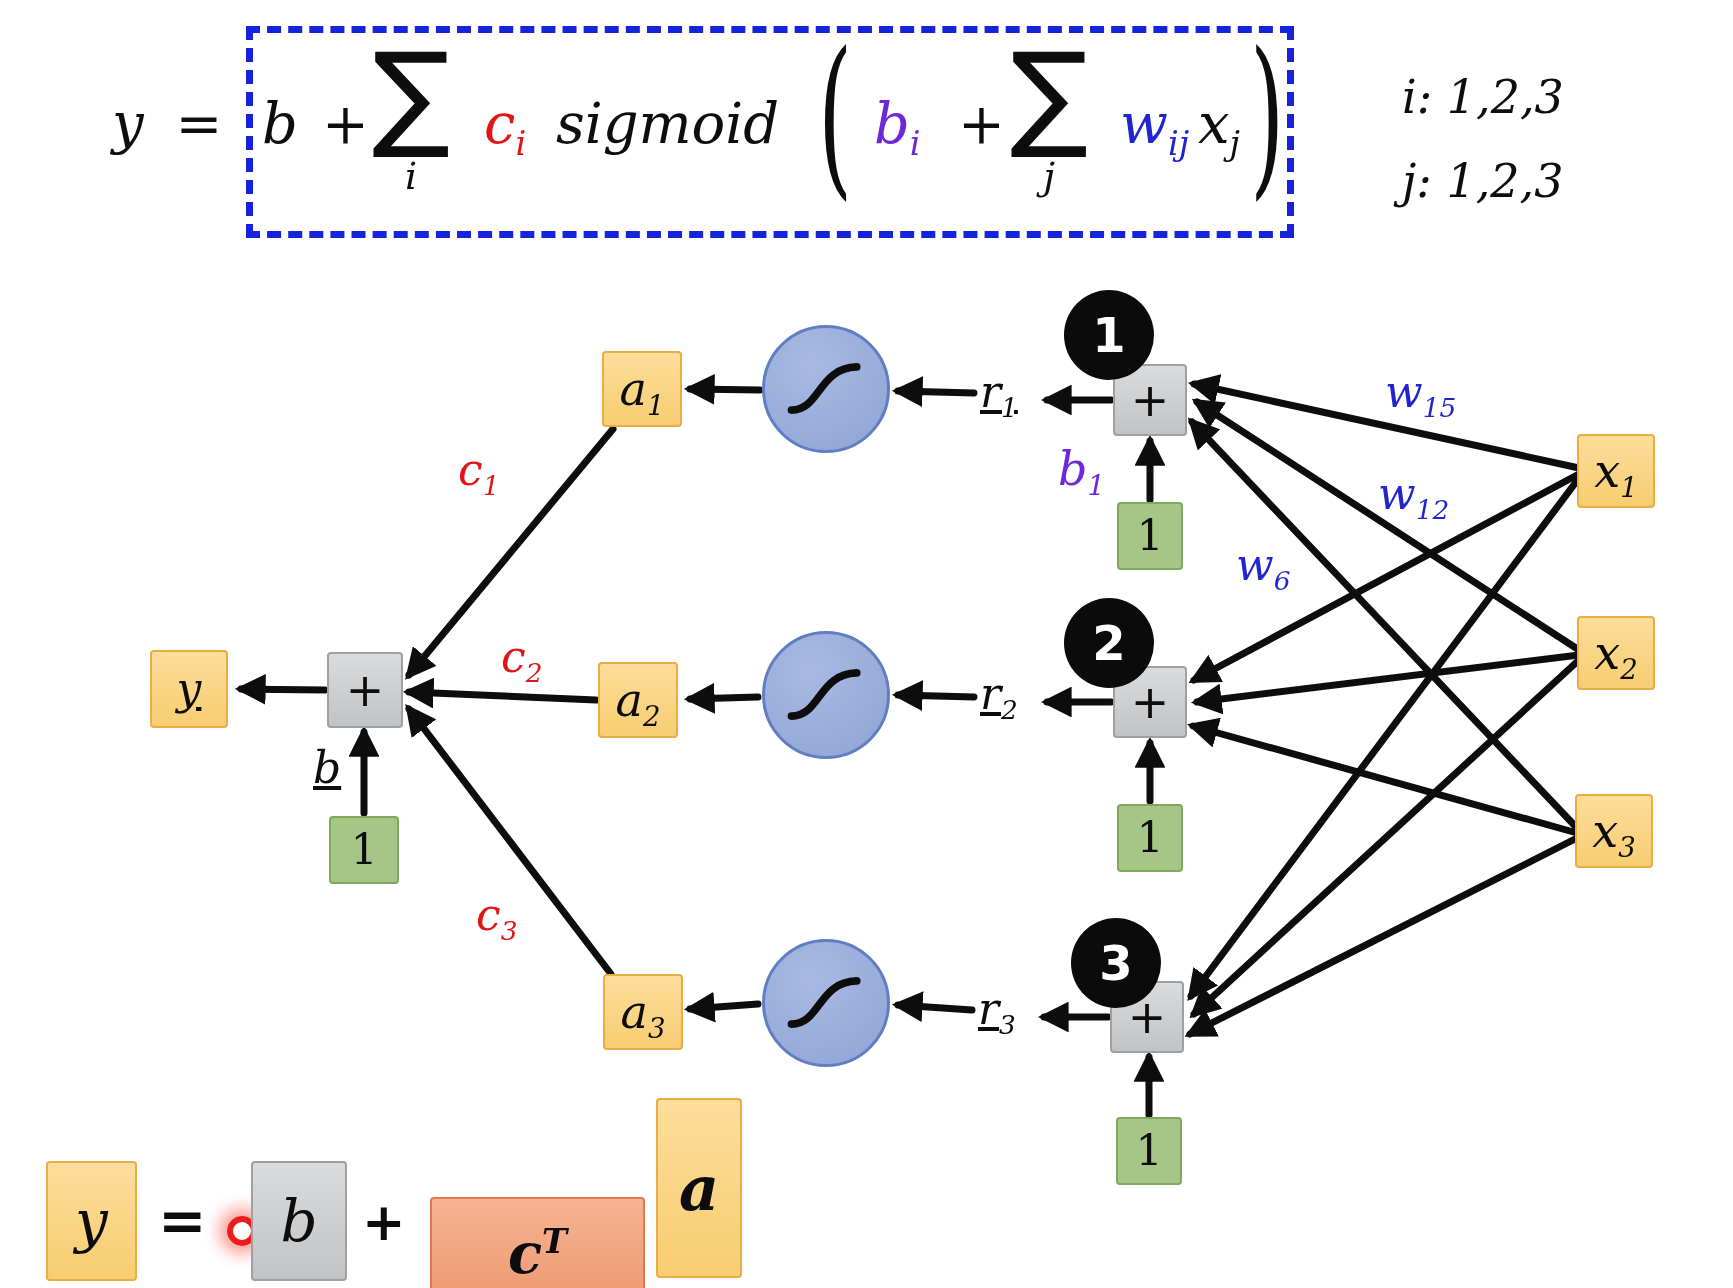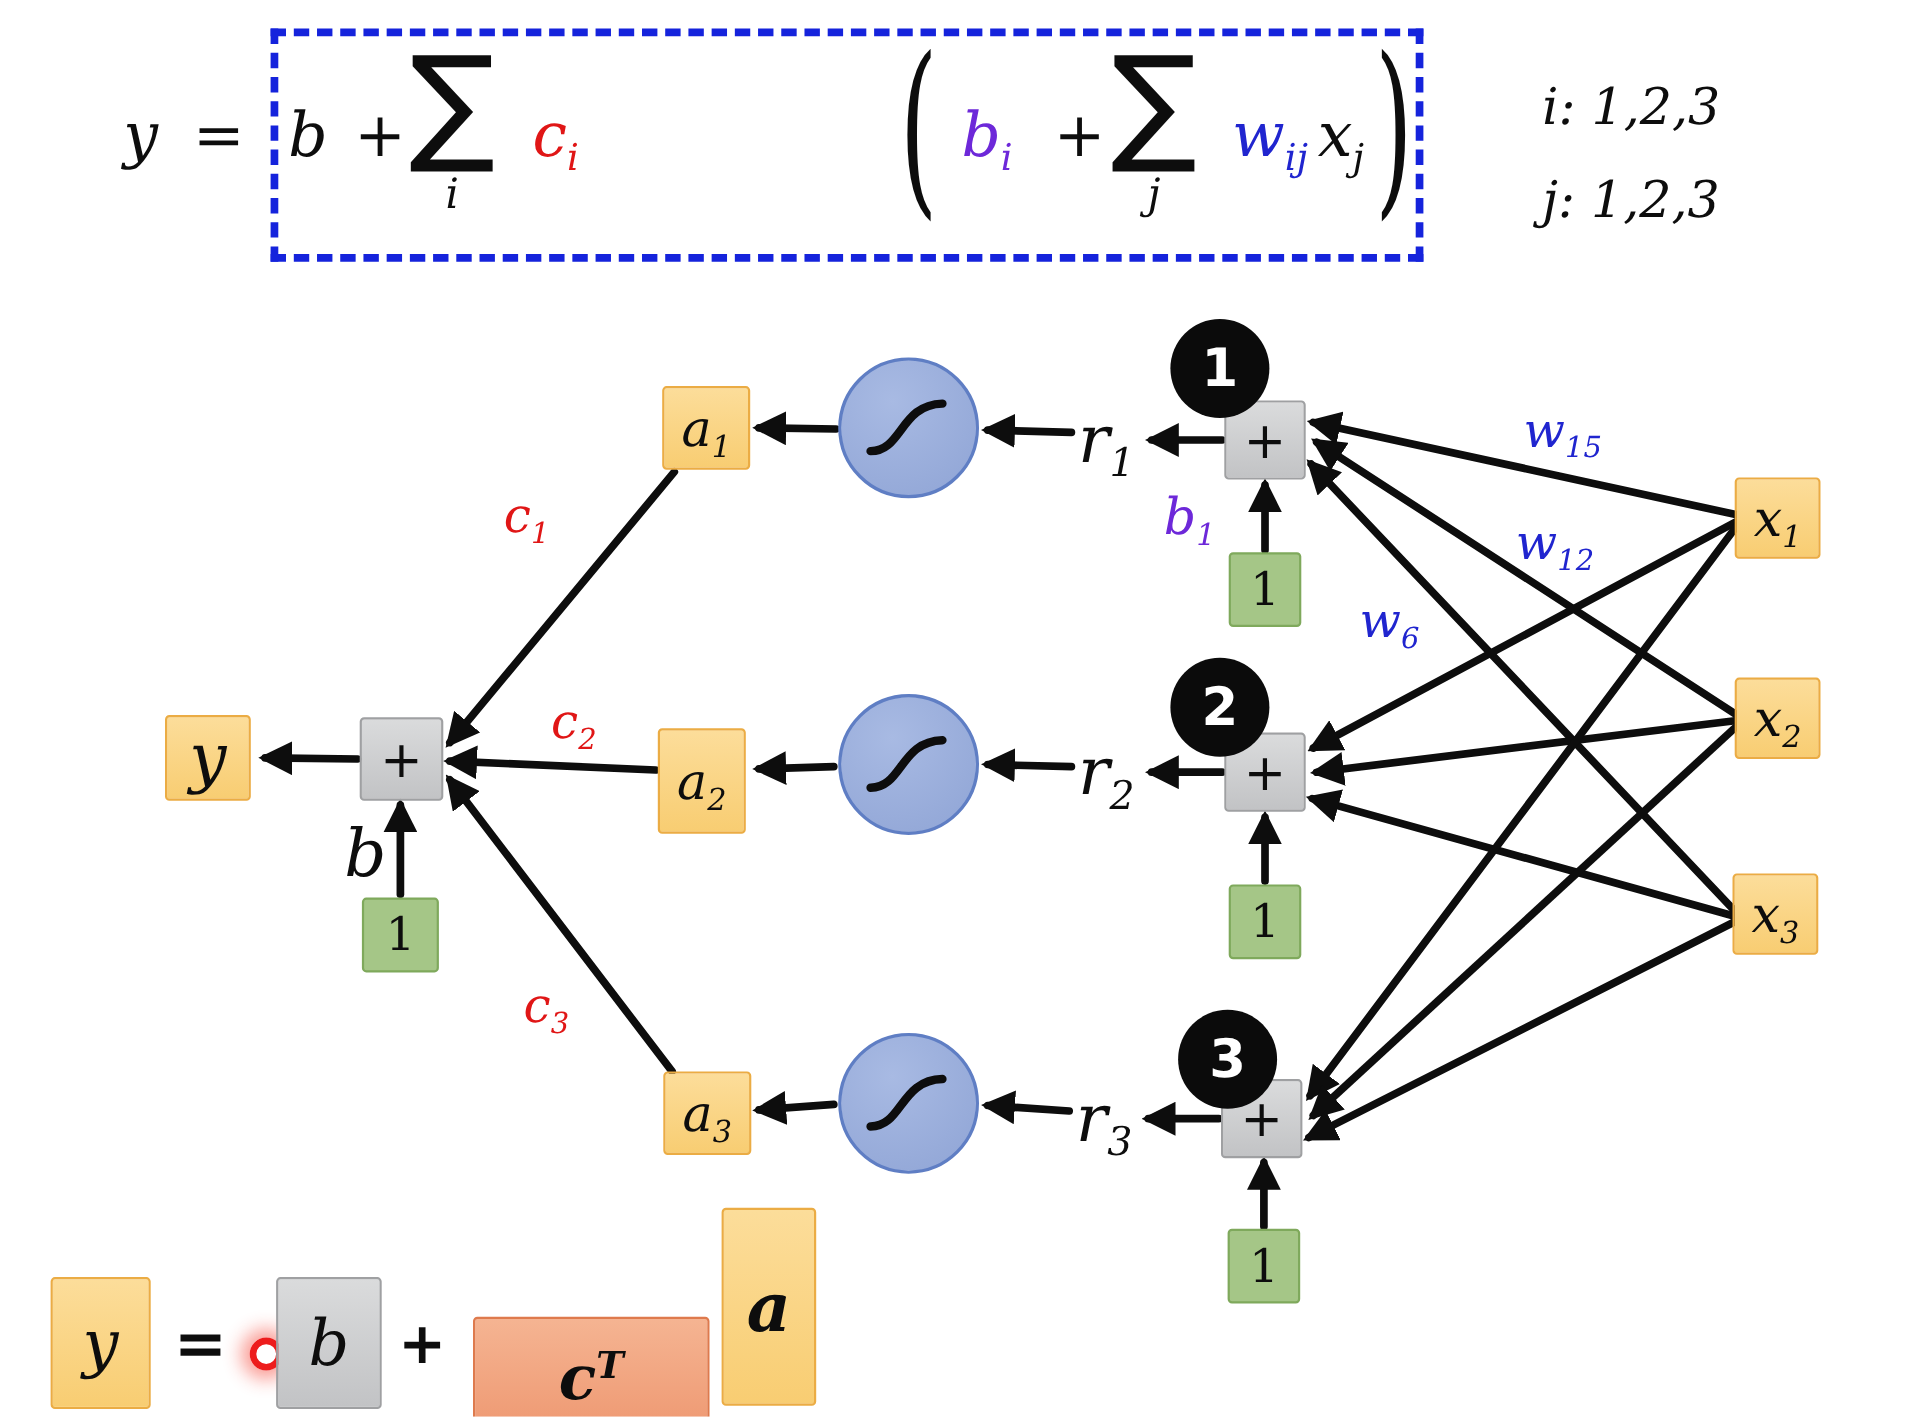--- a/index.html
+++ b/index.html
@@ -107,6 +107,7 @@
     <span>c</span><sub>i</sub>
   </div>
 
+  <div class="abs math t56" style="left:556px;top:96px;">sigmoid</div>
 
   <div class="bigparen" style="left:818px;top:72px;">(</div>
 

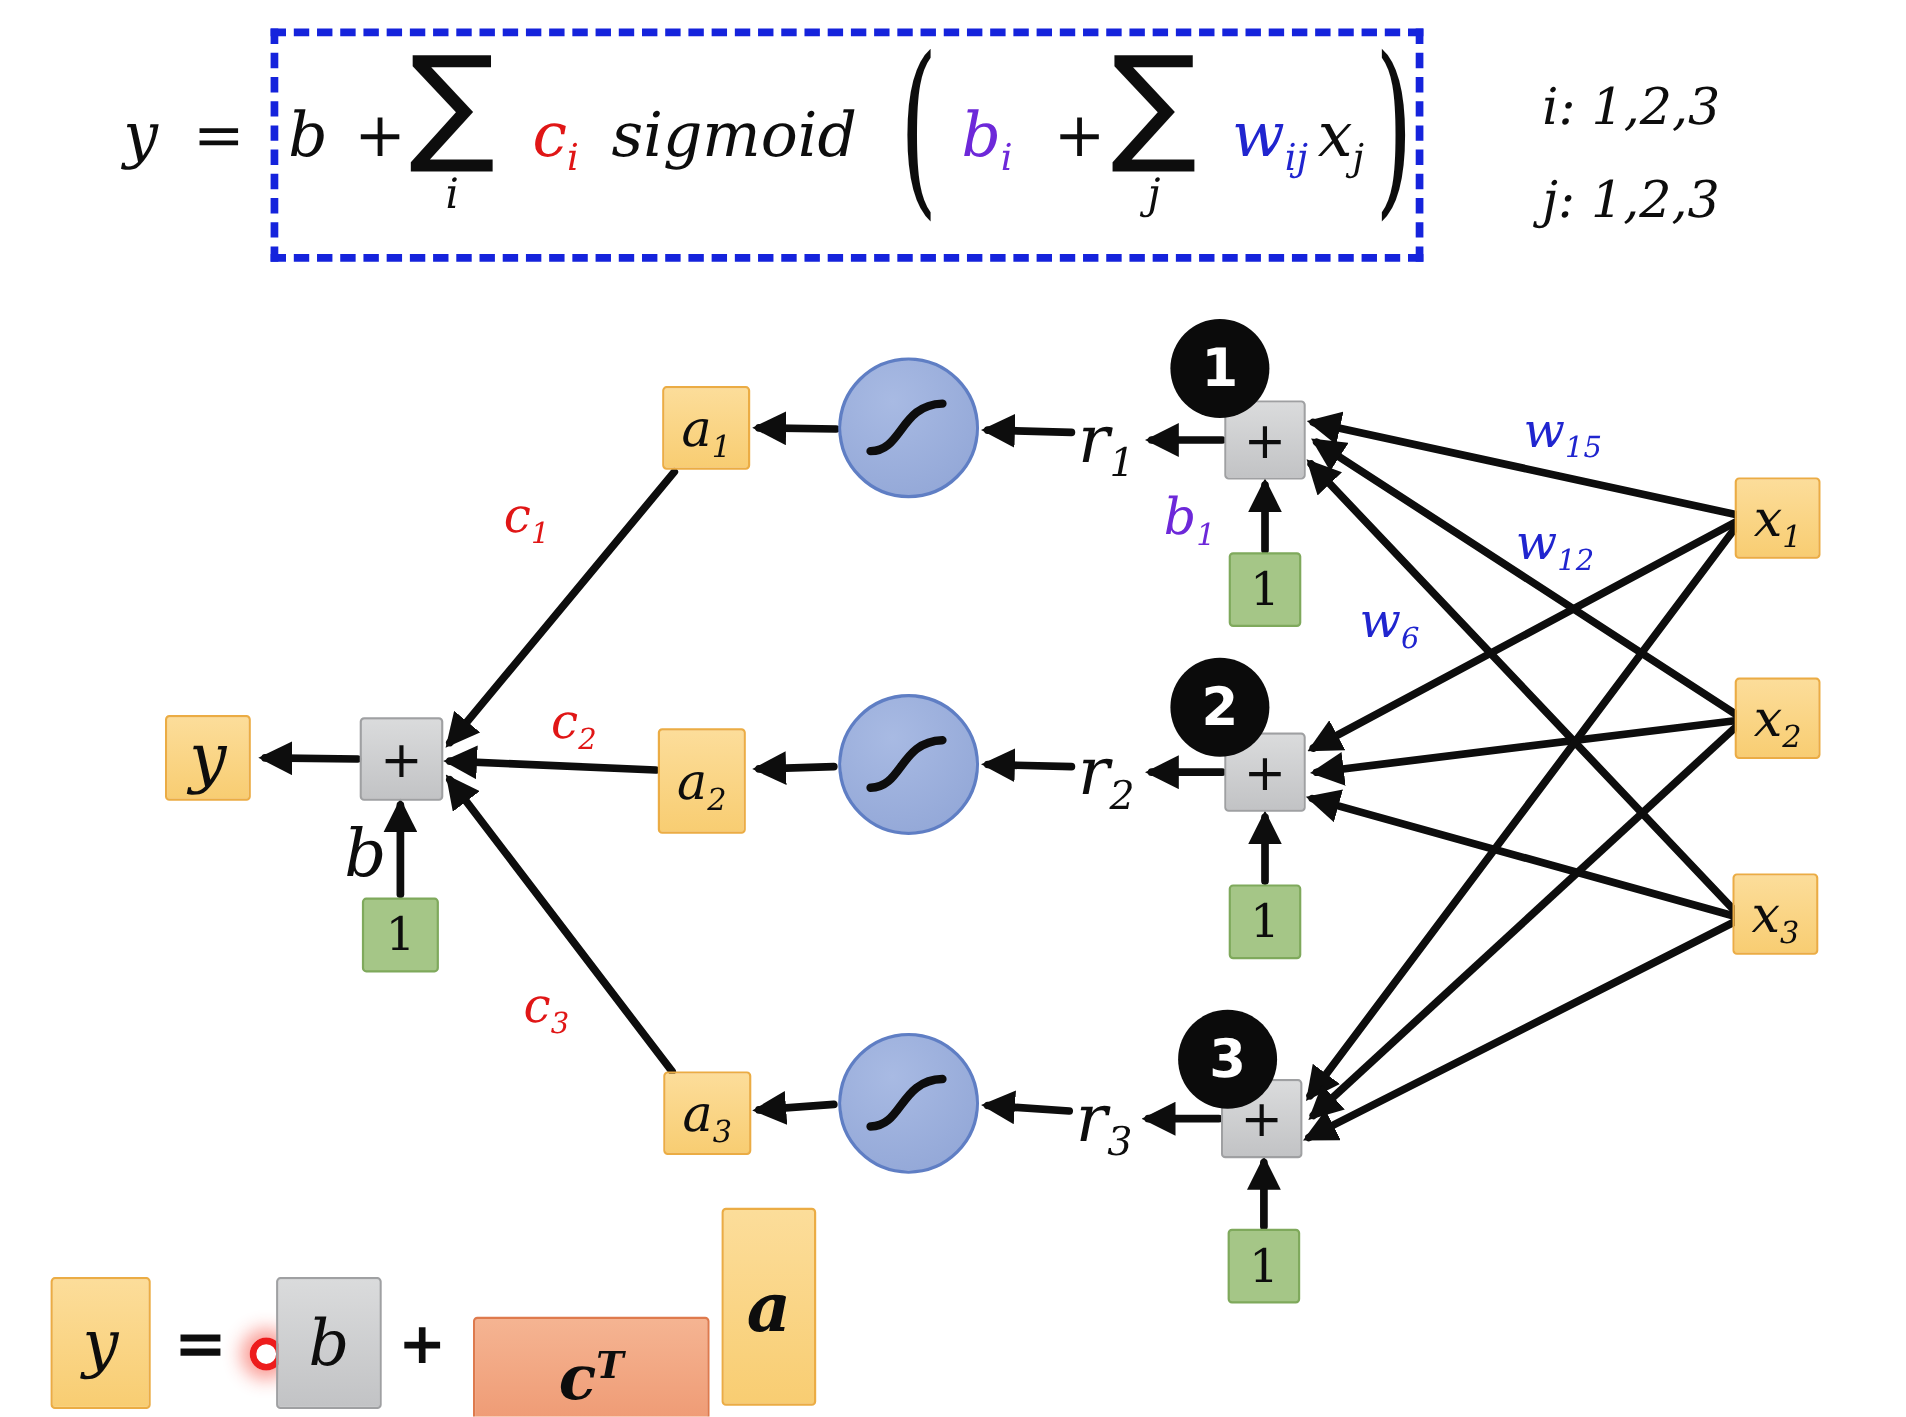--- a/index.html
+++ b/index.html
@@ -10,7 +10,7 @@
   sub{font-size:0.6em;font-style:italic;line-height:0;}
   sup{font-size:0.6em;line-height:0;}
   .t56{font-size:56px;line-height:1;}
-  .t48{font-size:60px;line-height:1;}
+  .t48{font-size:44px;line-height:1;text-decoration:underline;}
   .t46{font-size:46px;line-height:1;}
   .t44{font-size:44px;line-height:1;}
   .red{color:#E01616;}

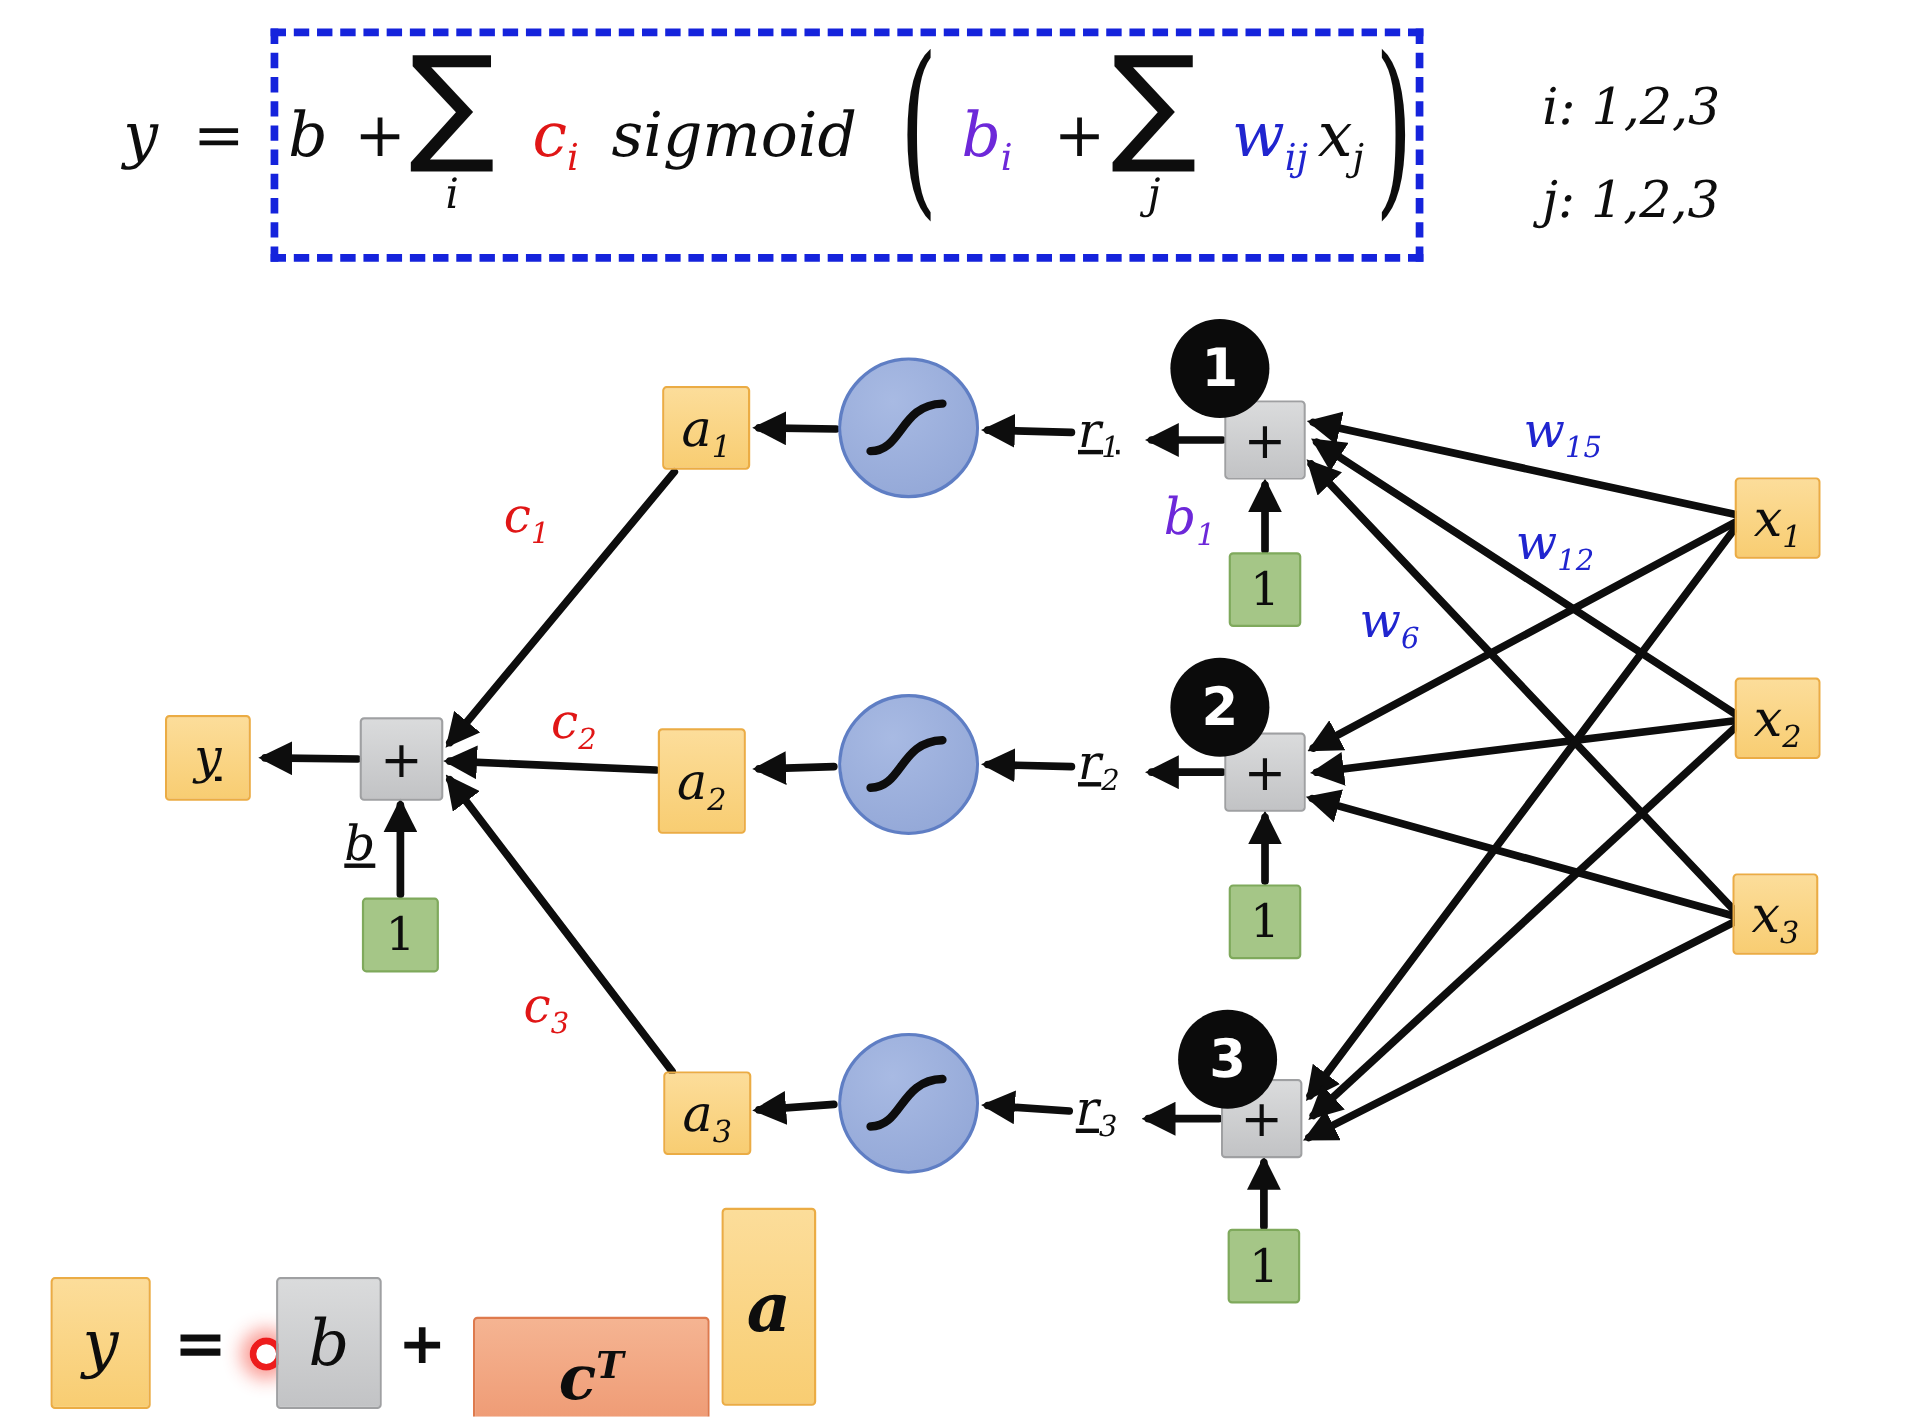--- a/index.html
+++ b/index.html
@@ -195,7 +195,7 @@
       <path d="M14 72 C 44 72, 42 28, 82 27" stroke="#0d0d0d" stroke-width="8" fill="none" stroke-linecap="round"></path>
     </svg>
   </div>
-  <div class="box orange" style="left:598px;top:662px;width:80px;height:96px;">
+  <div class="box orange" style="left:598px;top:662px;width:80px;height:76px;">
     <span class="math t46"><span>a</span><sub>2</sub></span>
   </div>
   <div class="abs math t44 red" style="left:501px;top:635px;">

